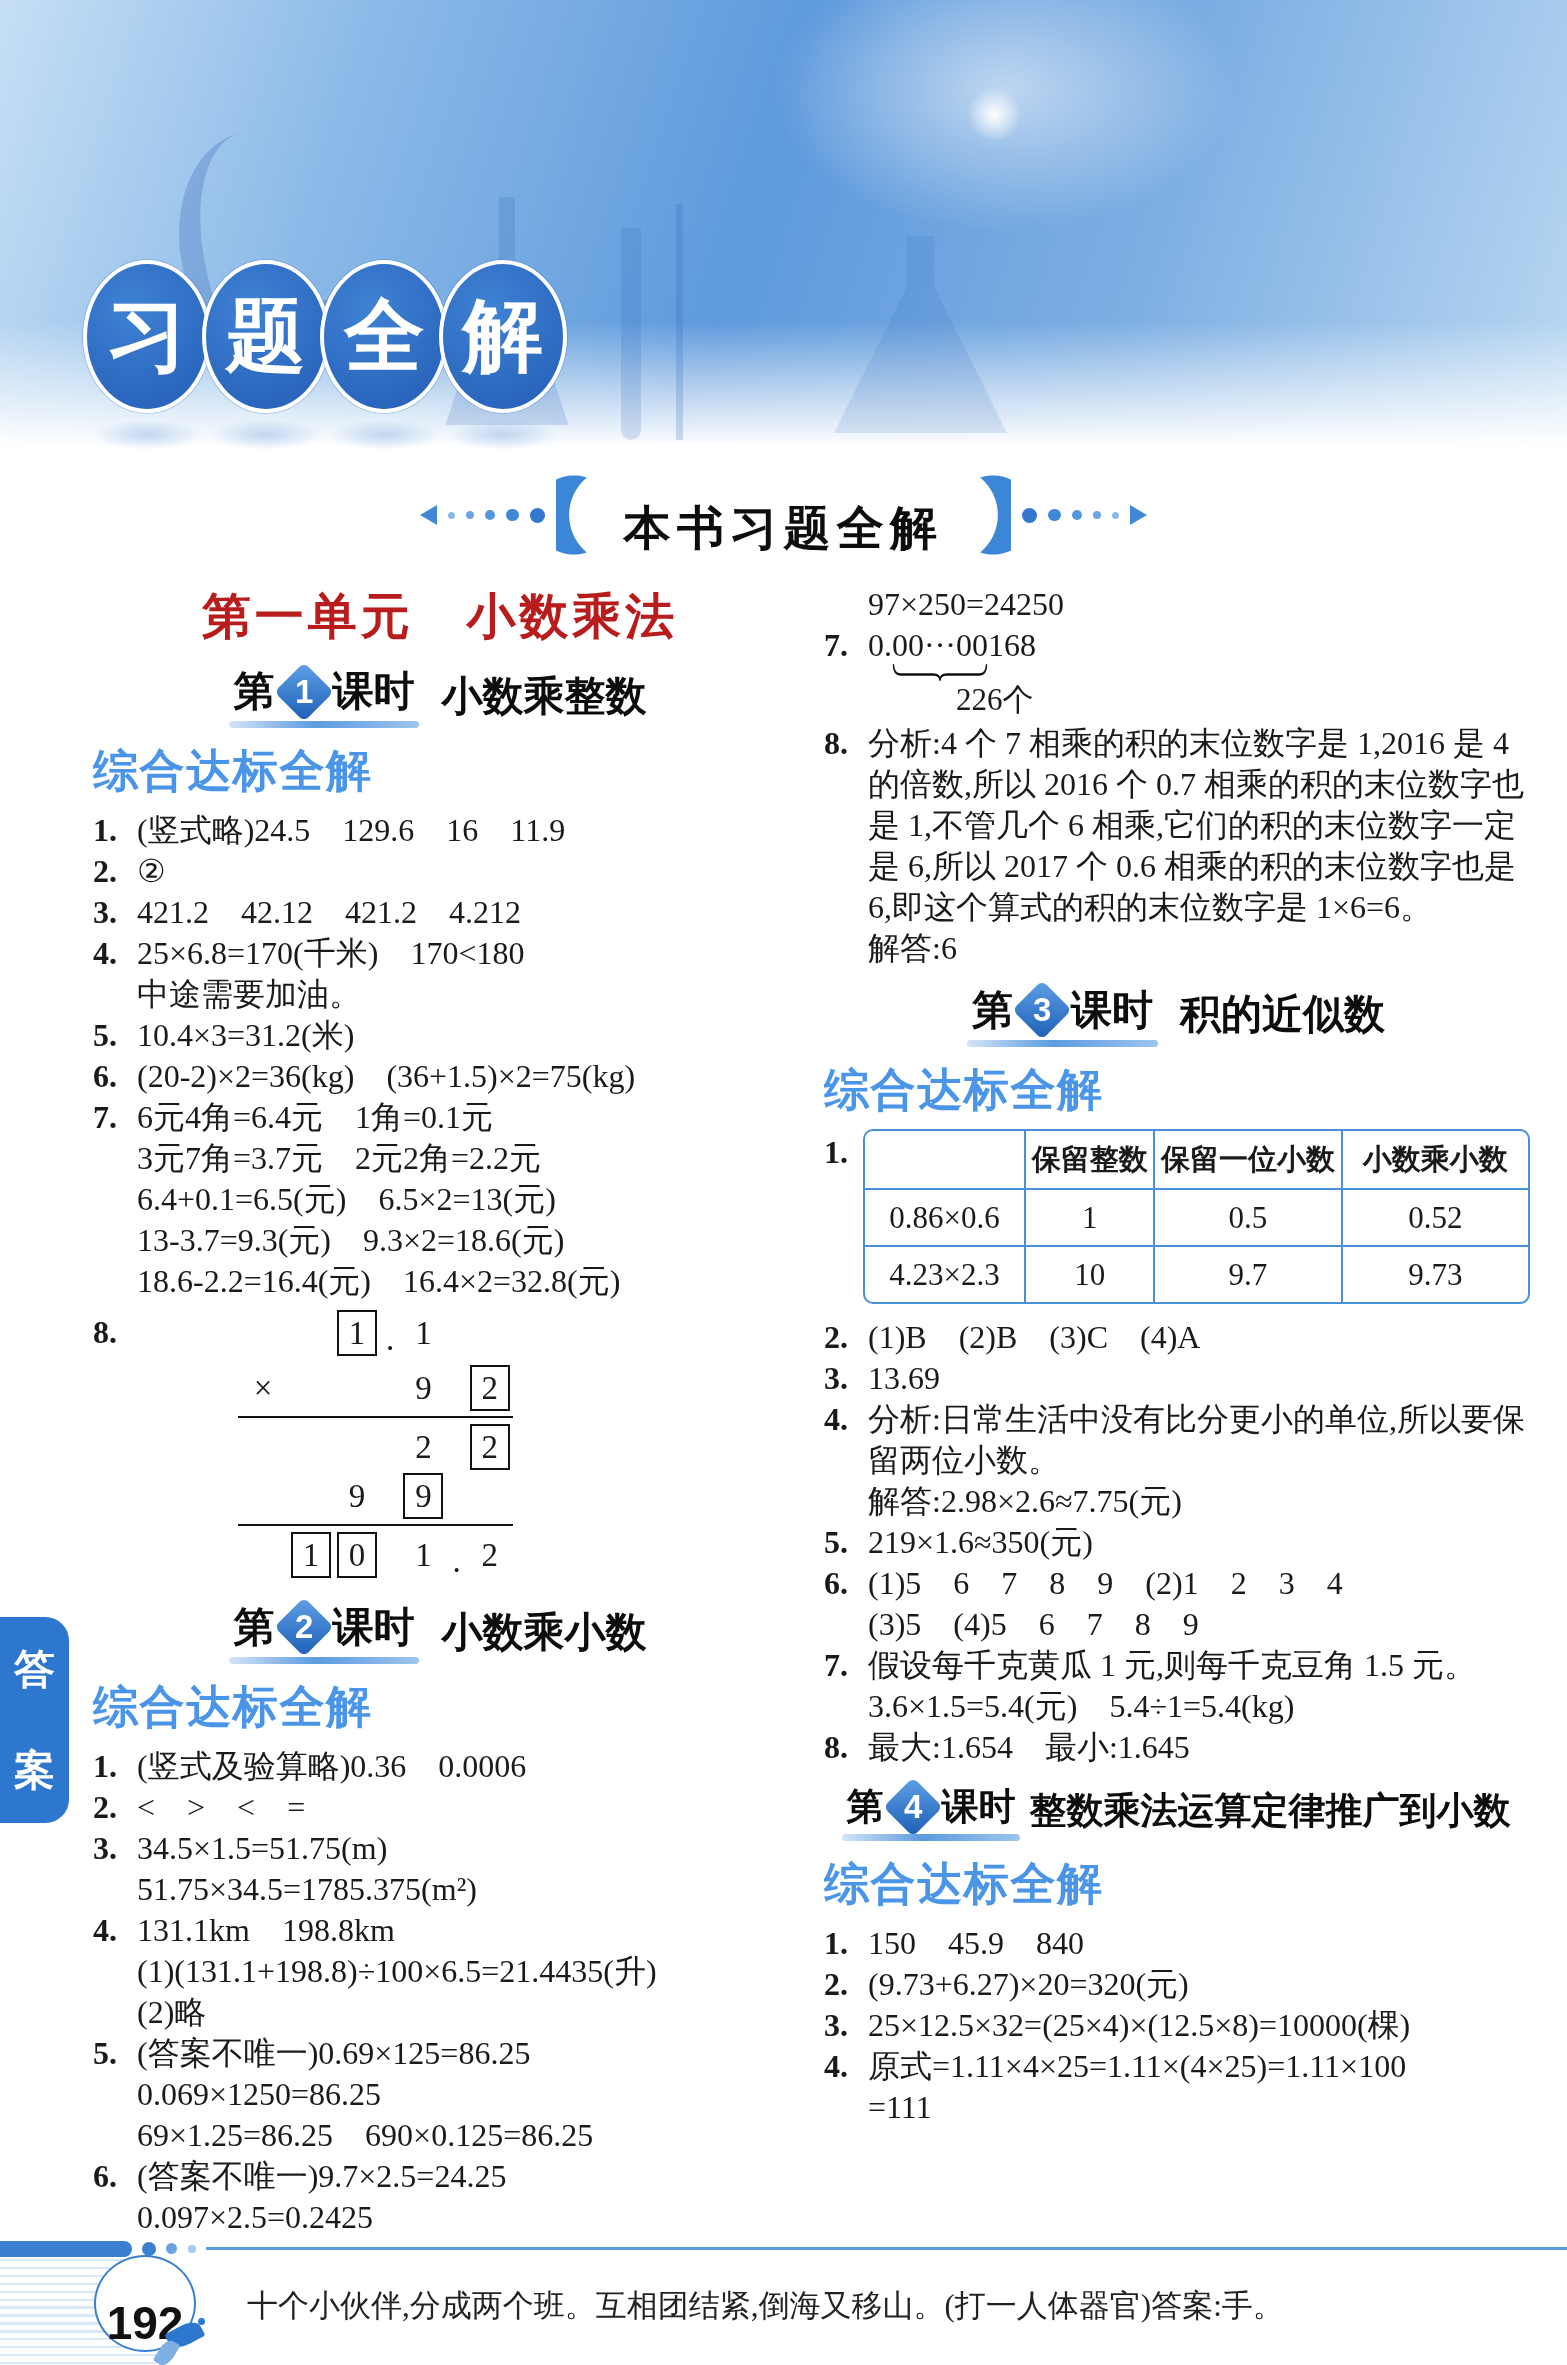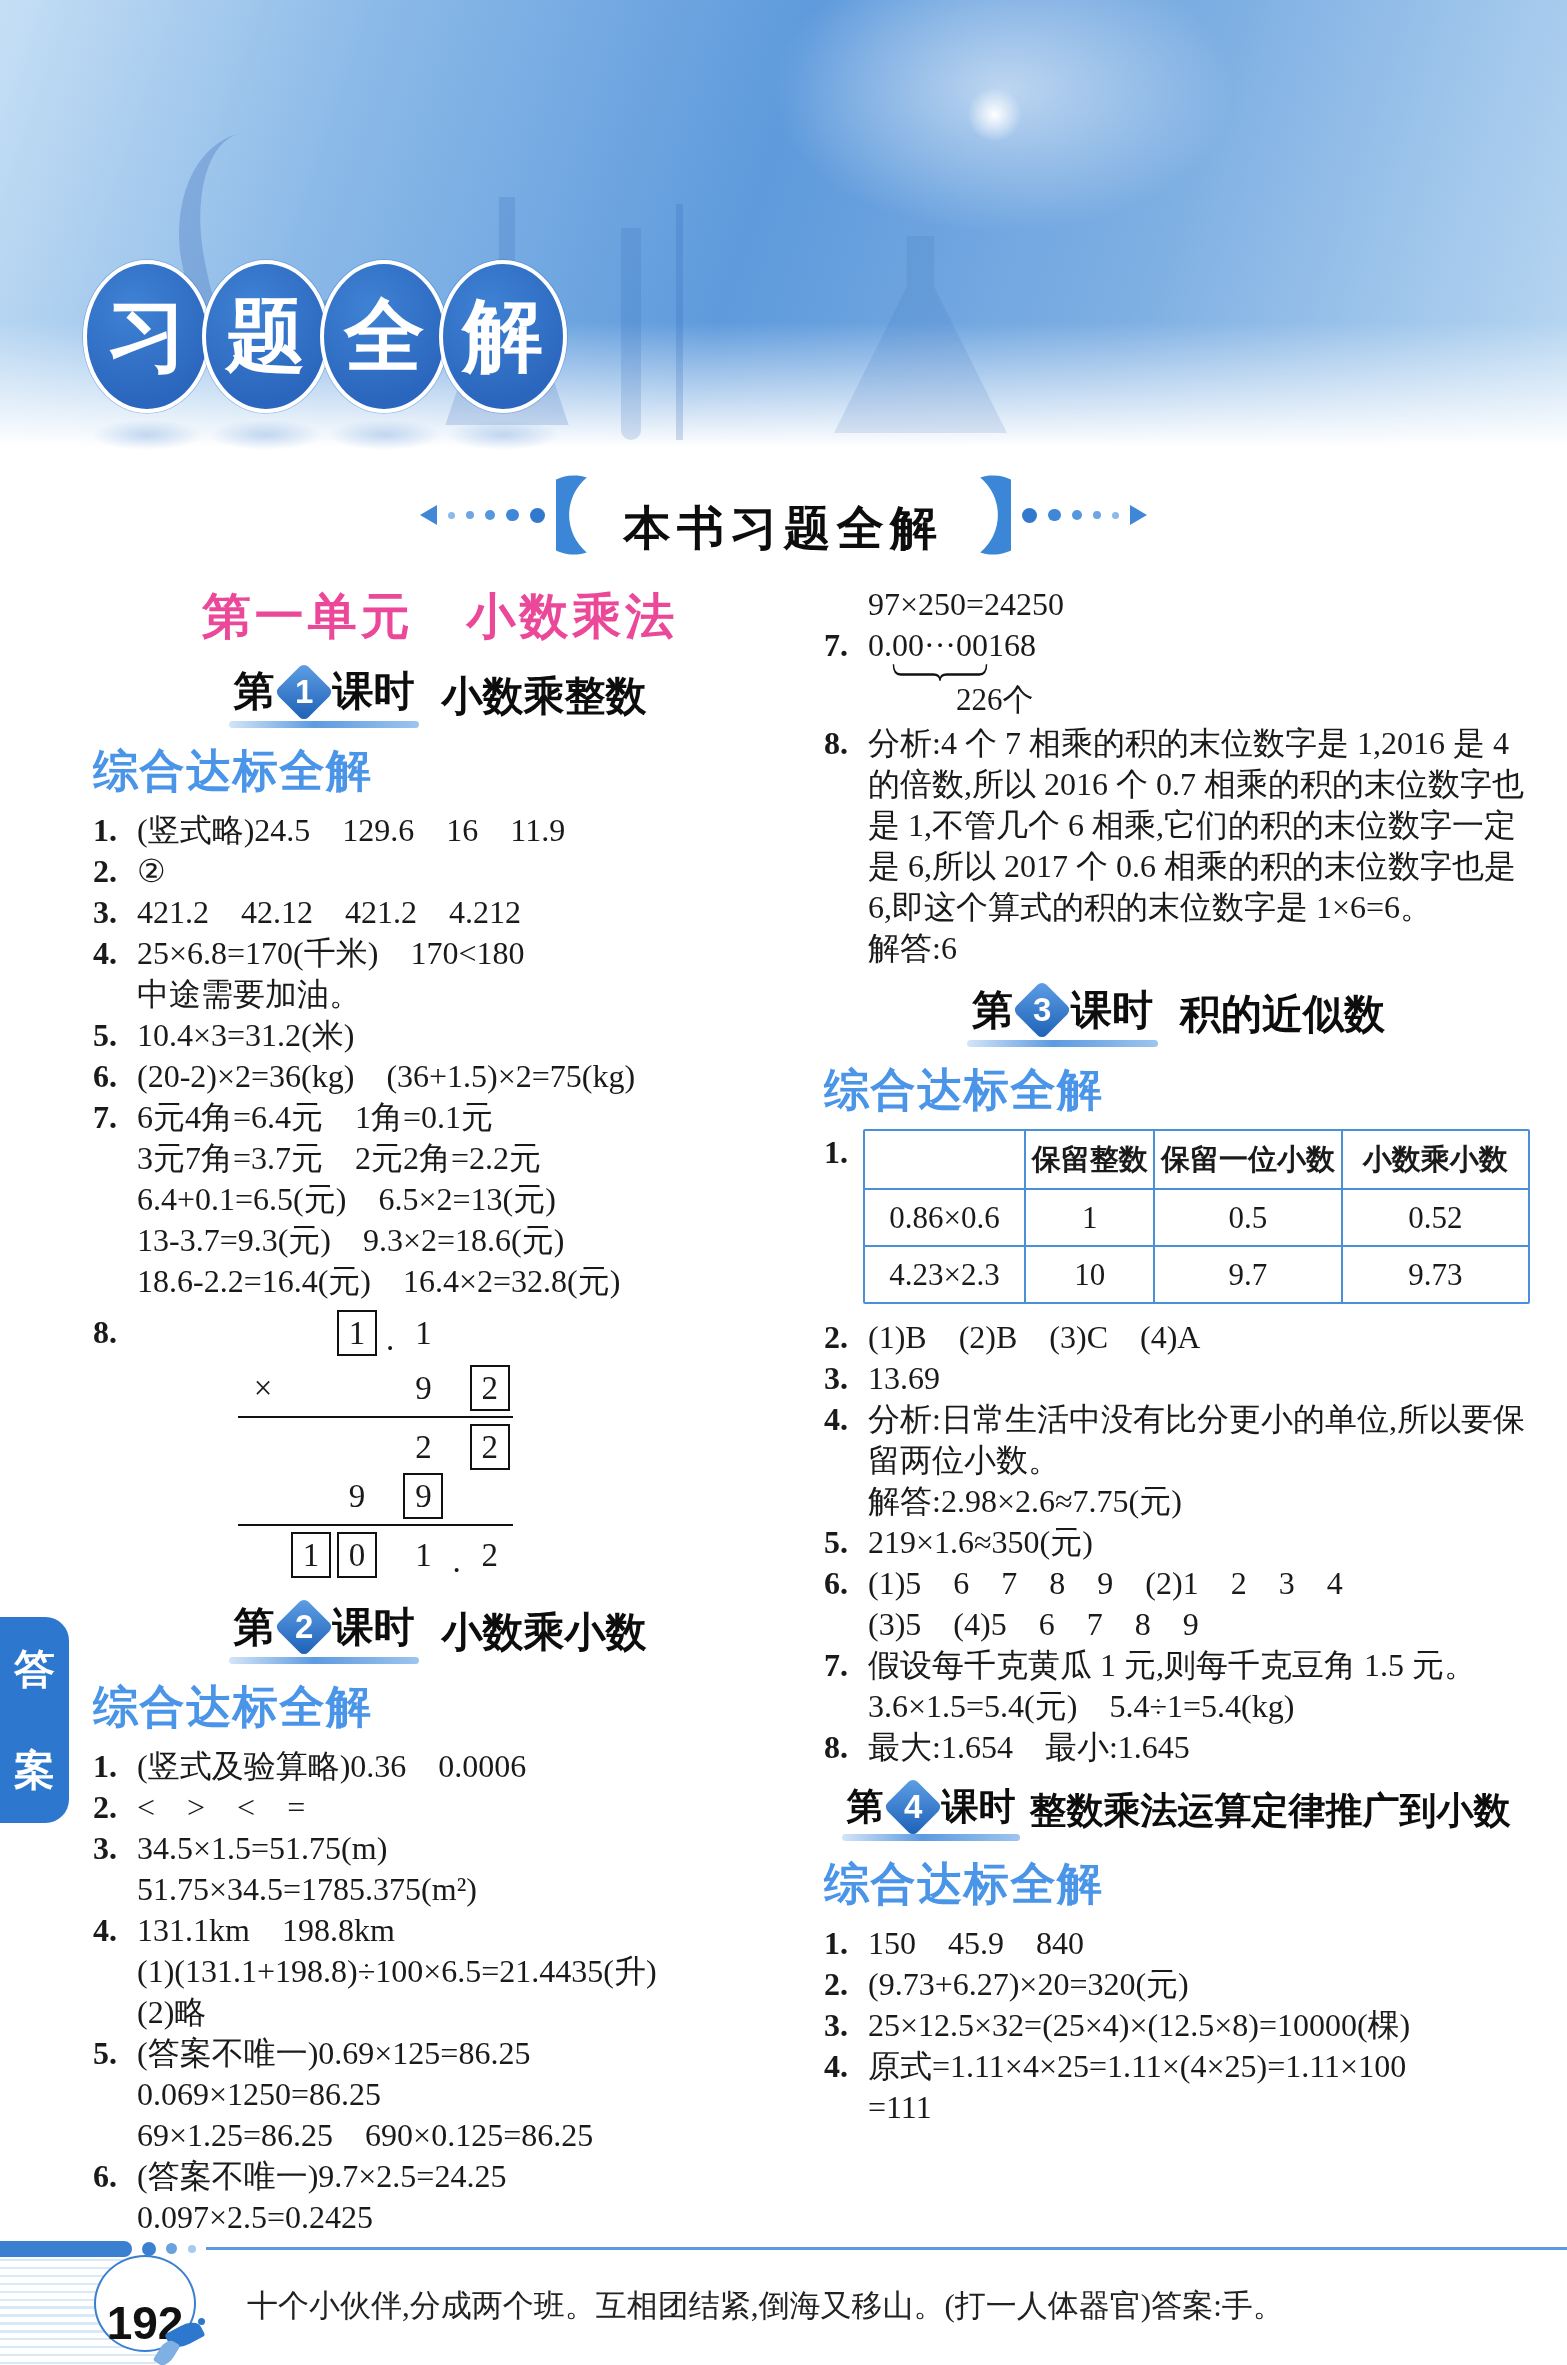--- a/index.html
+++ b/index.html
@@ -51,7 +51,7 @@
   .col.right{left:824px;width:709px;}
 
   .unit-title{text-align:center;font-family:"Liberation Sans","DejaVu Sans",sans-serif;font-weight:bold;
-    font-size:49px;color:#ec4899;letter-spacing:3.9px;margin-bottom:13px;}
+    font-size:49px;color:#b91c1c;letter-spacing:3.9px;margin-bottom:13px;}
   .lesson-head{display:flex;justify-content:center;align-items:center;gap:27px;margin:14px 0 11px;
     font-family:"Liberation Sans","DejaVu Sans",sans-serif;font-weight:bold;font-size:41px;color:#0d0d0d;}
   .lesson-head.tight{font-size:37px;gap:14px;}

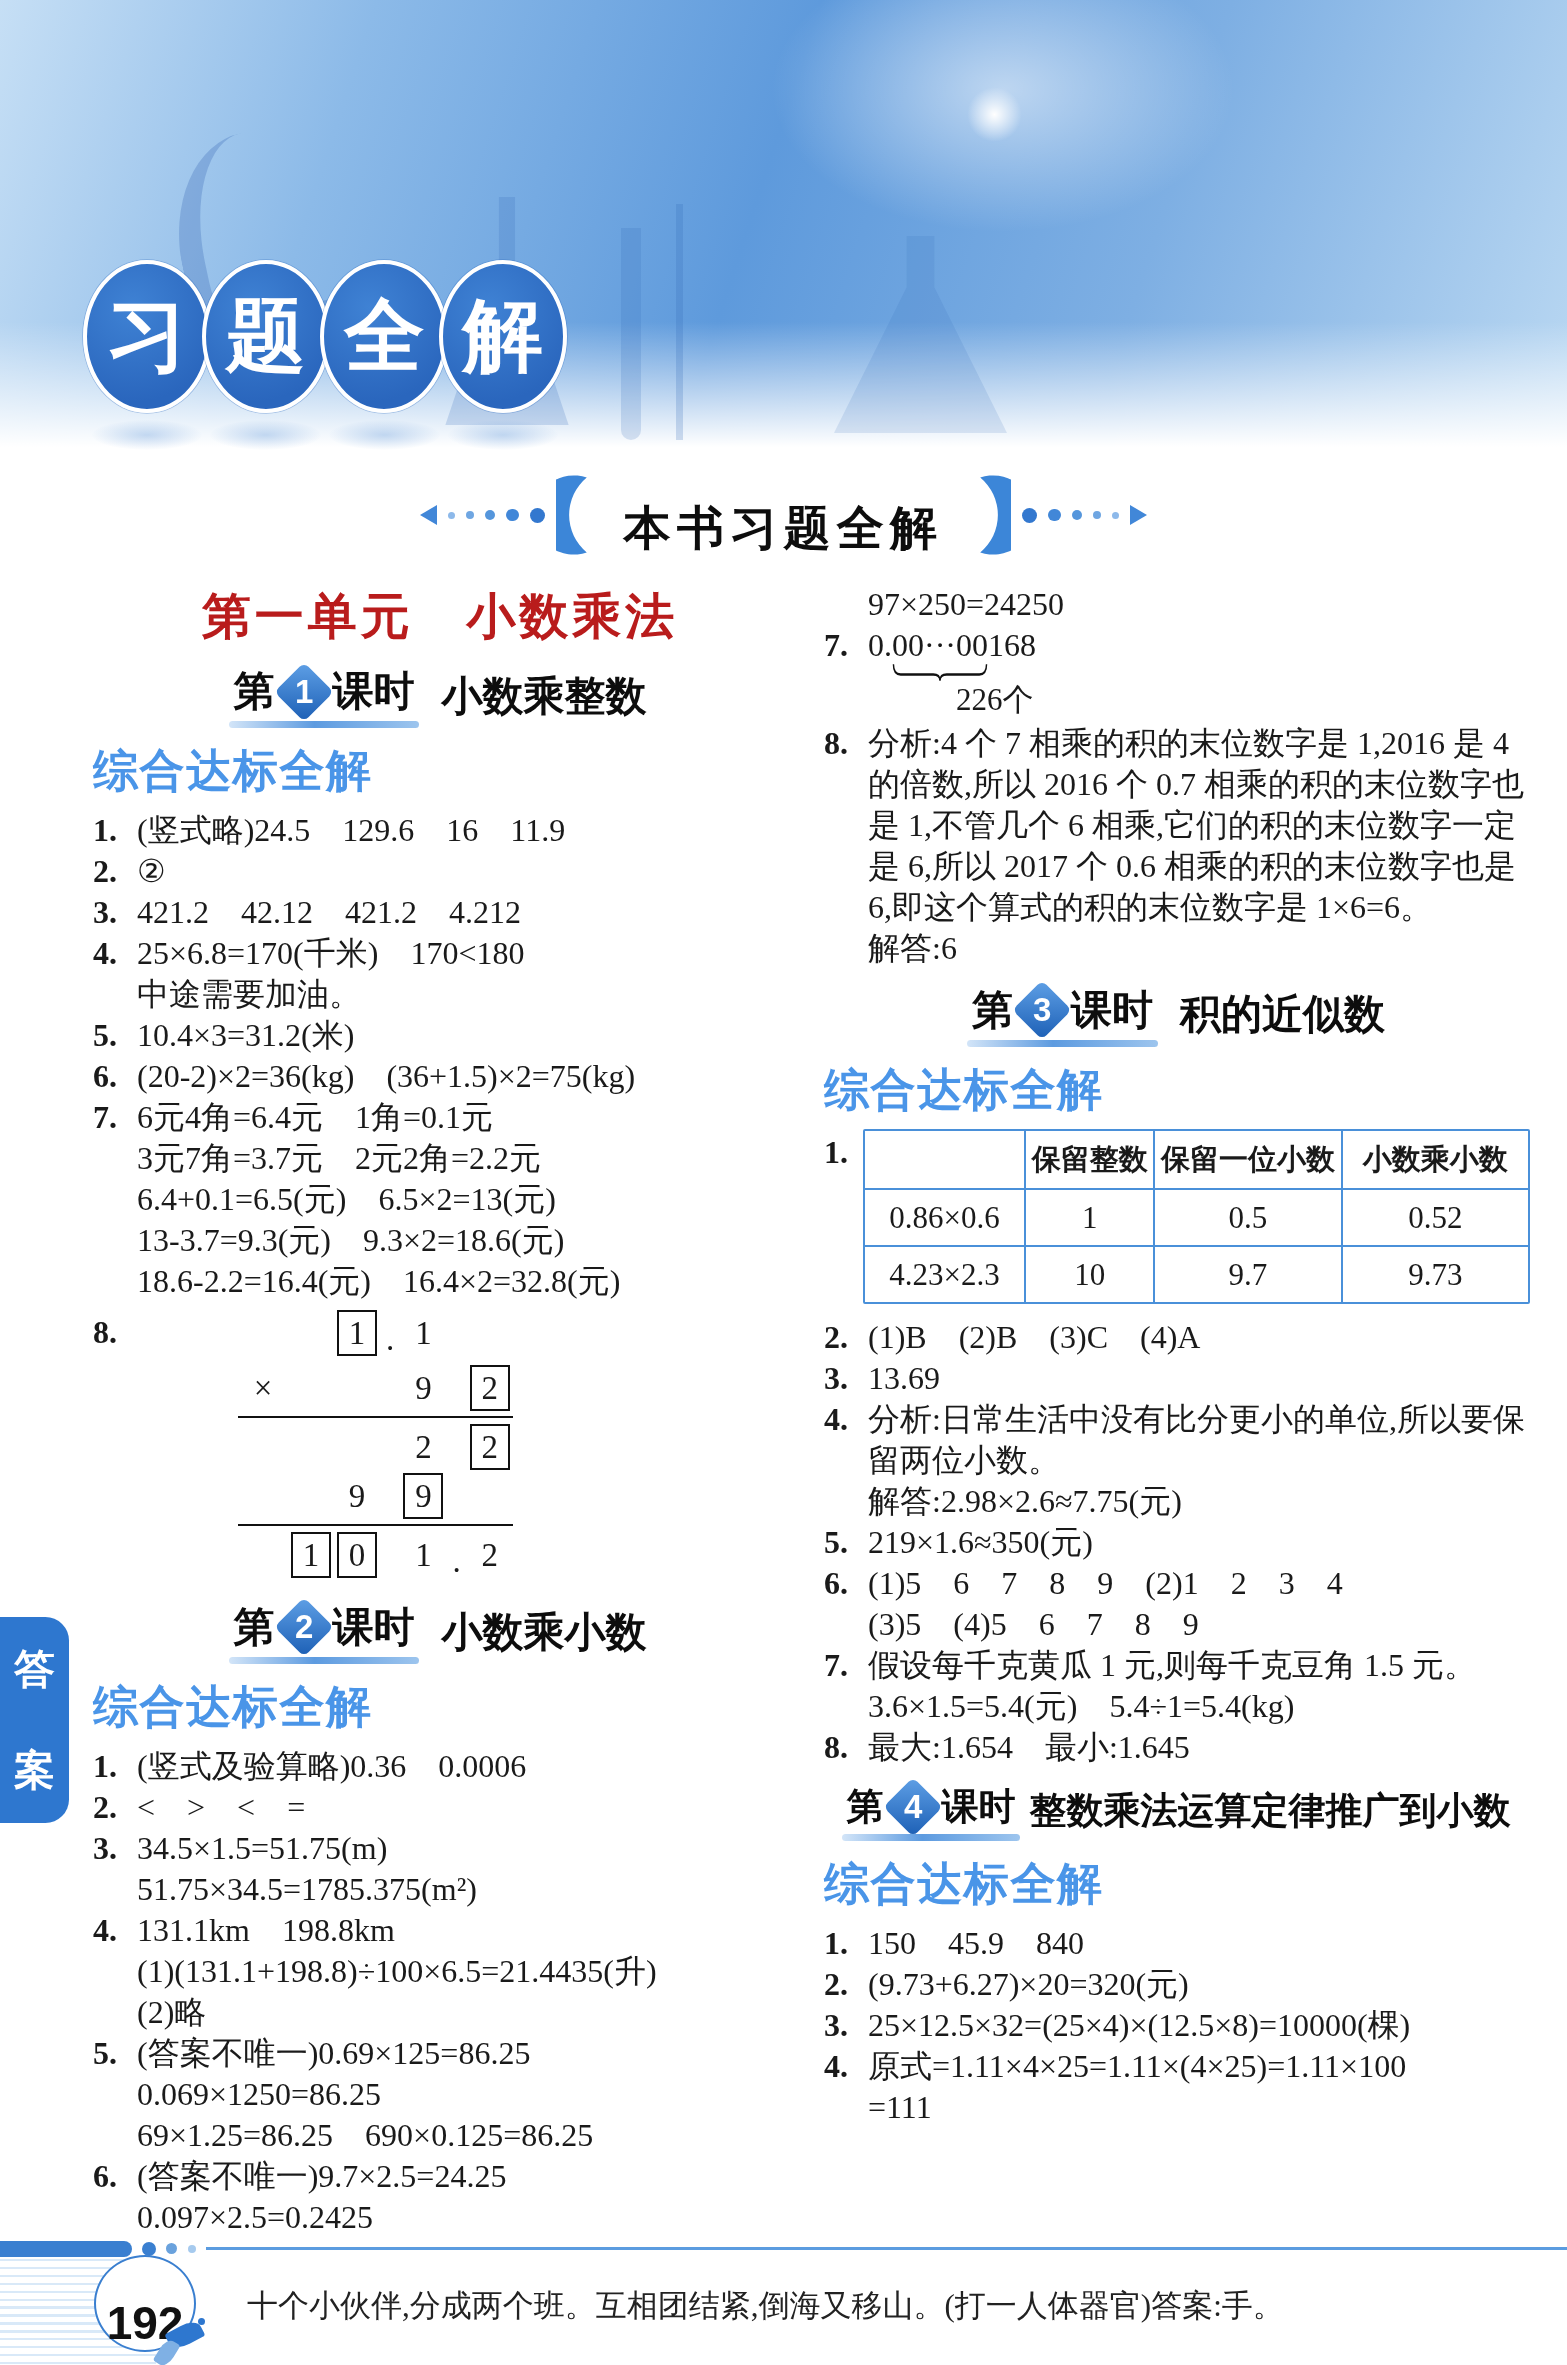--- a/index.html
+++ b/index.html
@@ -86,7 +86,7 @@
   
   .tbl-block{display:flex;margin:7.9px 0 12.6px;}
   .tbl-block .num{flex:0 0 39px;font-weight:bold;font-size:32px;line-height:47px;}
-  .tbl{border:2.8px solid #4a90d9;border-radius:2px;overflow:hidden;flex:1;margin-right:3.1px;background:#fff;font-size:31px;}
+  .tbl{border:2.8px solid #4a90d9;border-radius:10px;overflow:hidden;flex:1;margin-right:3.1px;background:#fff;font-size:31px;}
   .trow{display:flex;}
   .tcell{display:flex;align-items:center;justify-content:center;height:57px;box-sizing:border-box;}
   .tcell.h{font-weight:bold;font-size:29px;}

